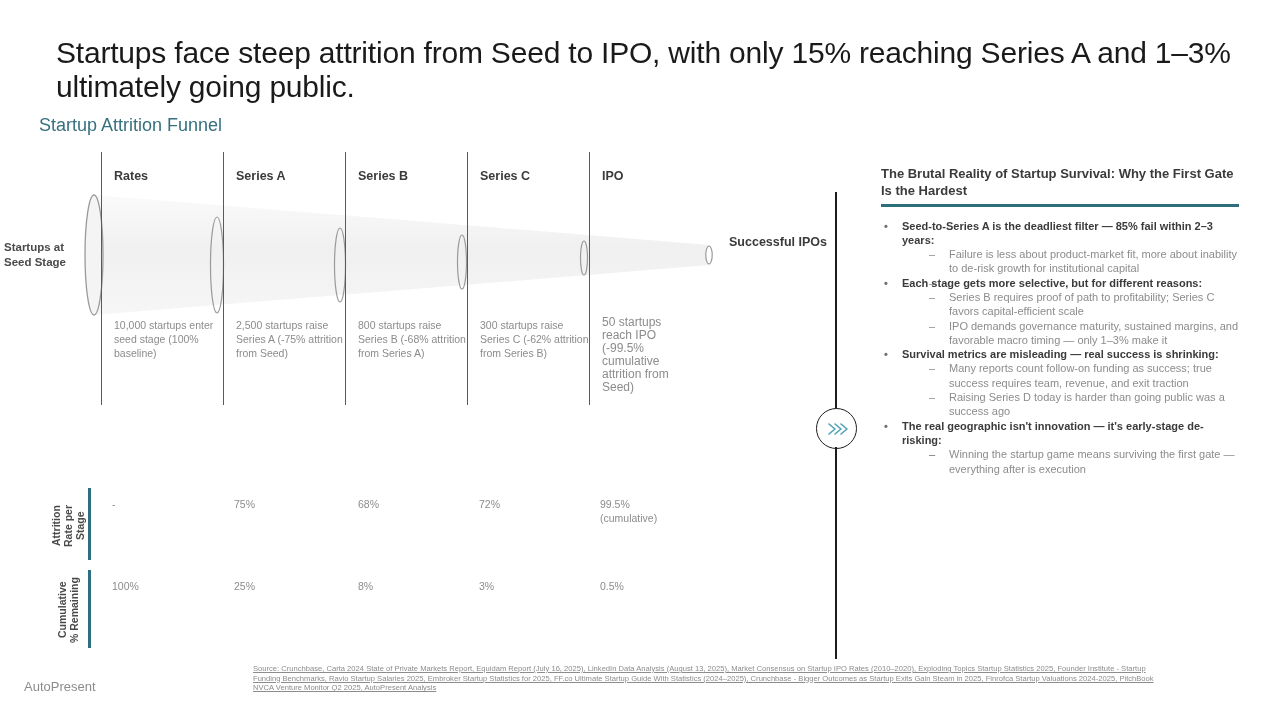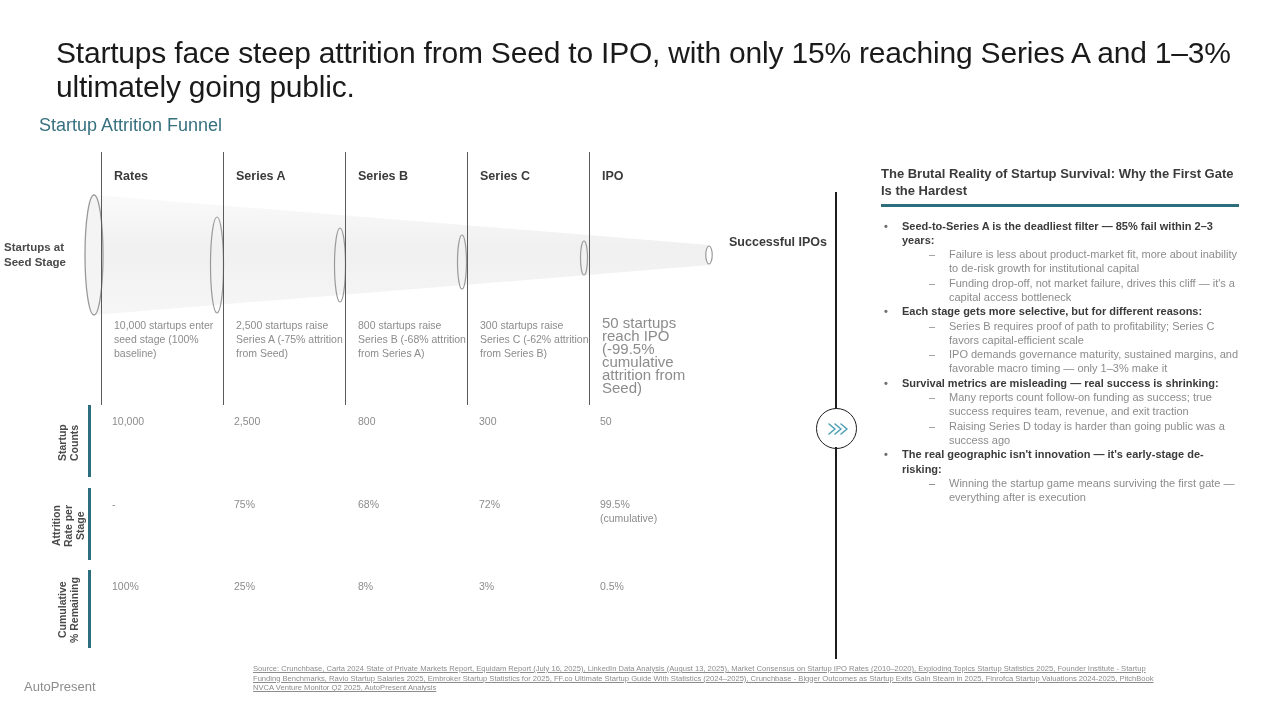--- a/index.html
+++ b/index.html
@@ -303,7 +303,6 @@
       </div>
       <div class="b2">
         <span class="dash">–</span>
-        <span>Funding drop-off, not market failure, drives this cliff — it's a capital access bottleneck</span>
       </div>
 
       <div class="b1">

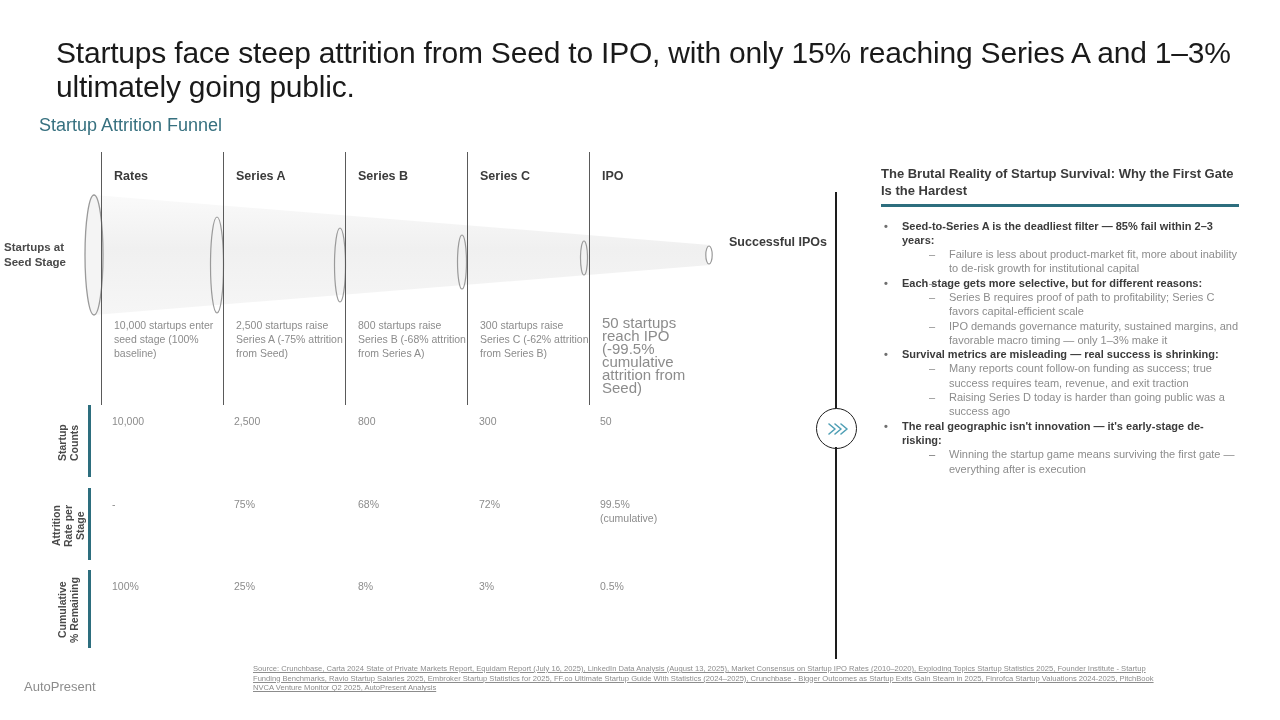--- a/index.html
+++ b/index.html
@@ -56,7 +56,7 @@
     color: #8c8c8c;
     width: 112px;
   }
-  .stage-desc.narrow { width: 90px; font-size: 15px; line-height: 13px; }
+  .stage-desc.narrow { width: 90px; font-size: 12px; line-height: 13px; }
 
   .left-axis-label {
     position: absolute;

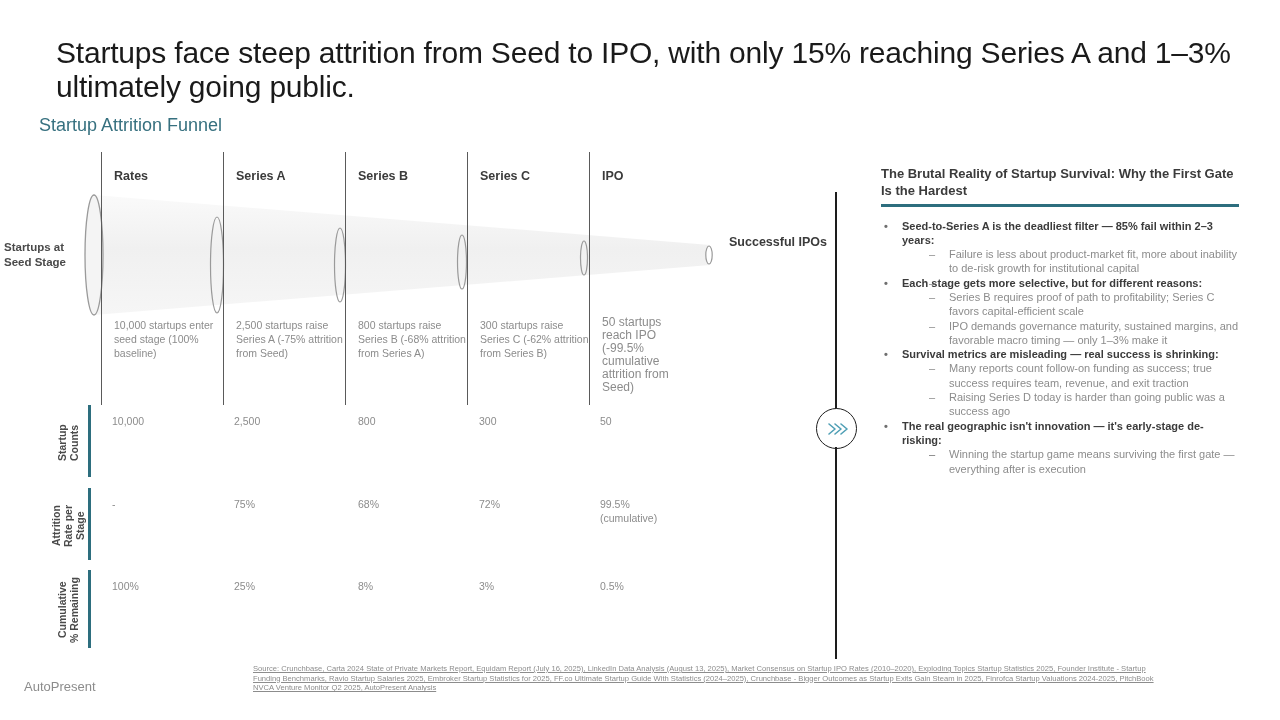--- a/index.html
+++ b/index.html
@@ -241,16 +241,6 @@
     <div class="outcome-label">Successful IPOs</div>
   </div>
 
-  <div class="metric-row" style="top:405px; height:78px;">
-    <div class="metric-bar" style="height:72px;"></div>
-    <div class="metric-name" style="left:56px; top:4px; height:68px;">Startup
-Counts</div>
-    <div class="metric-val" style="left:112px;">10,000</div>
-    <div class="metric-val" style="left:234px;">2,500</div>
-    <div class="metric-val" style="left:358px;">800</div>
-    <div class="metric-val" style="left:479px;">300</div>
-    <div class="metric-val" style="left:600px;">50</div>
-  </div>
 
   <div class="metric-row" style="top:488px; height:78px;">
     <div class="metric-bar" style="height:72px;"></div>

